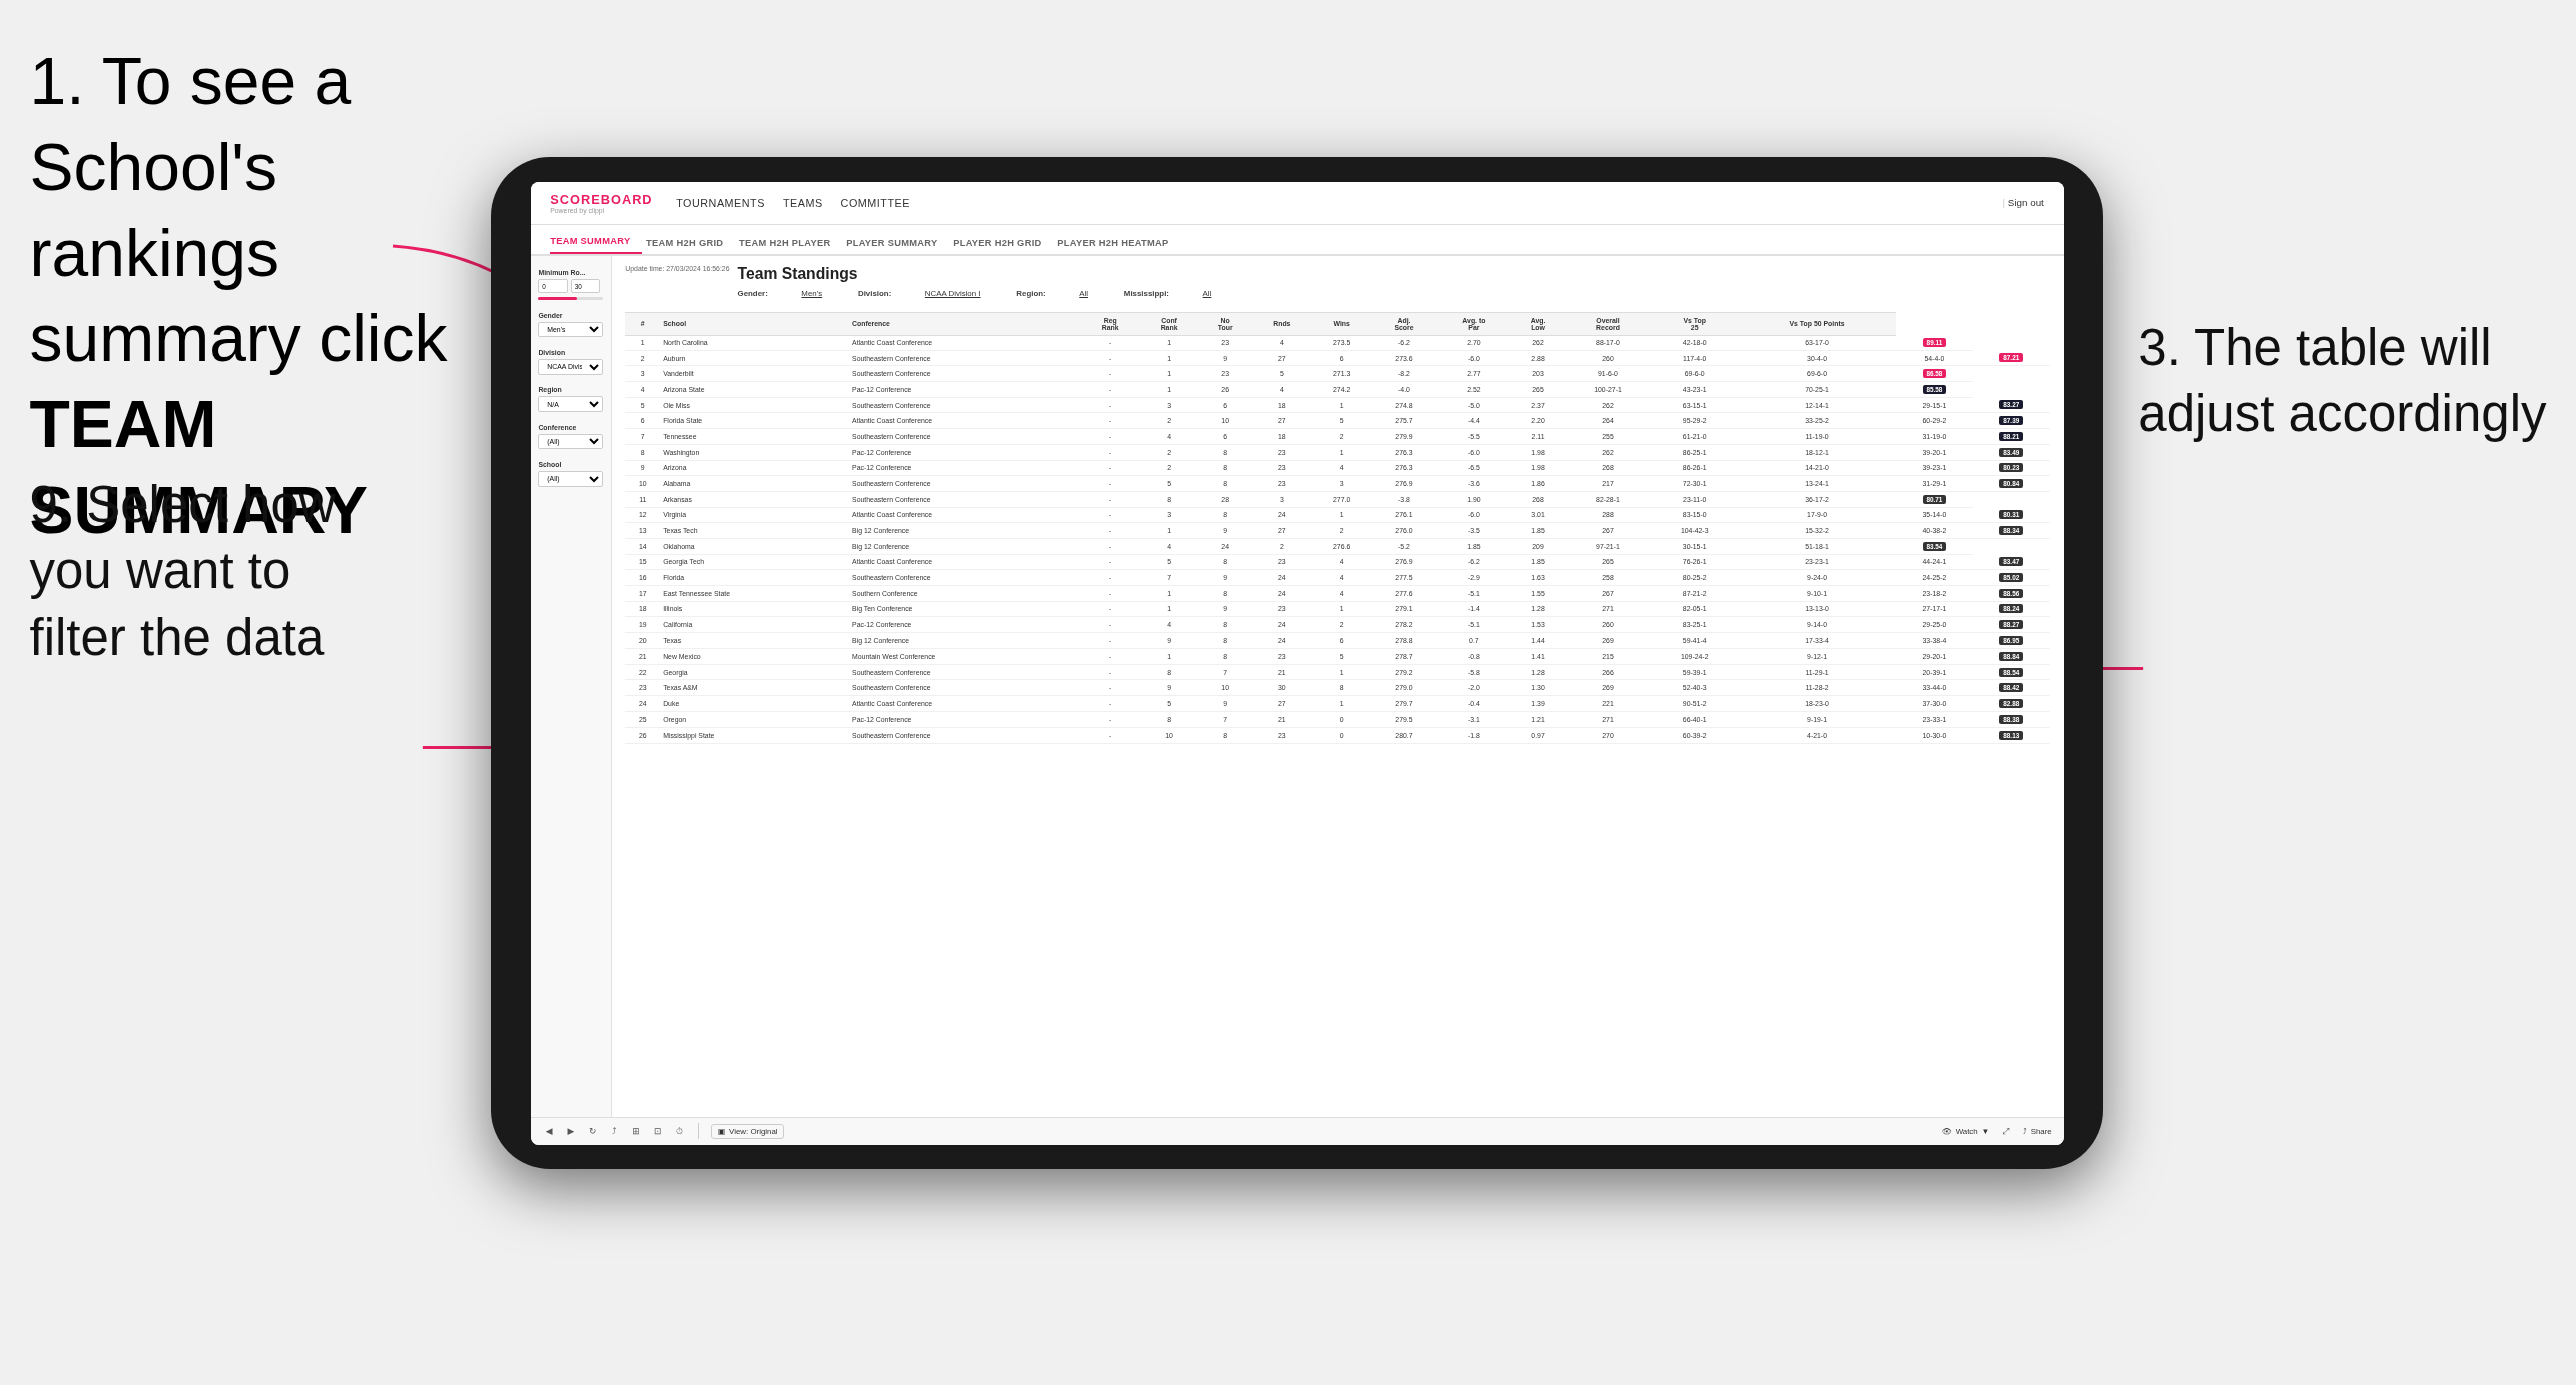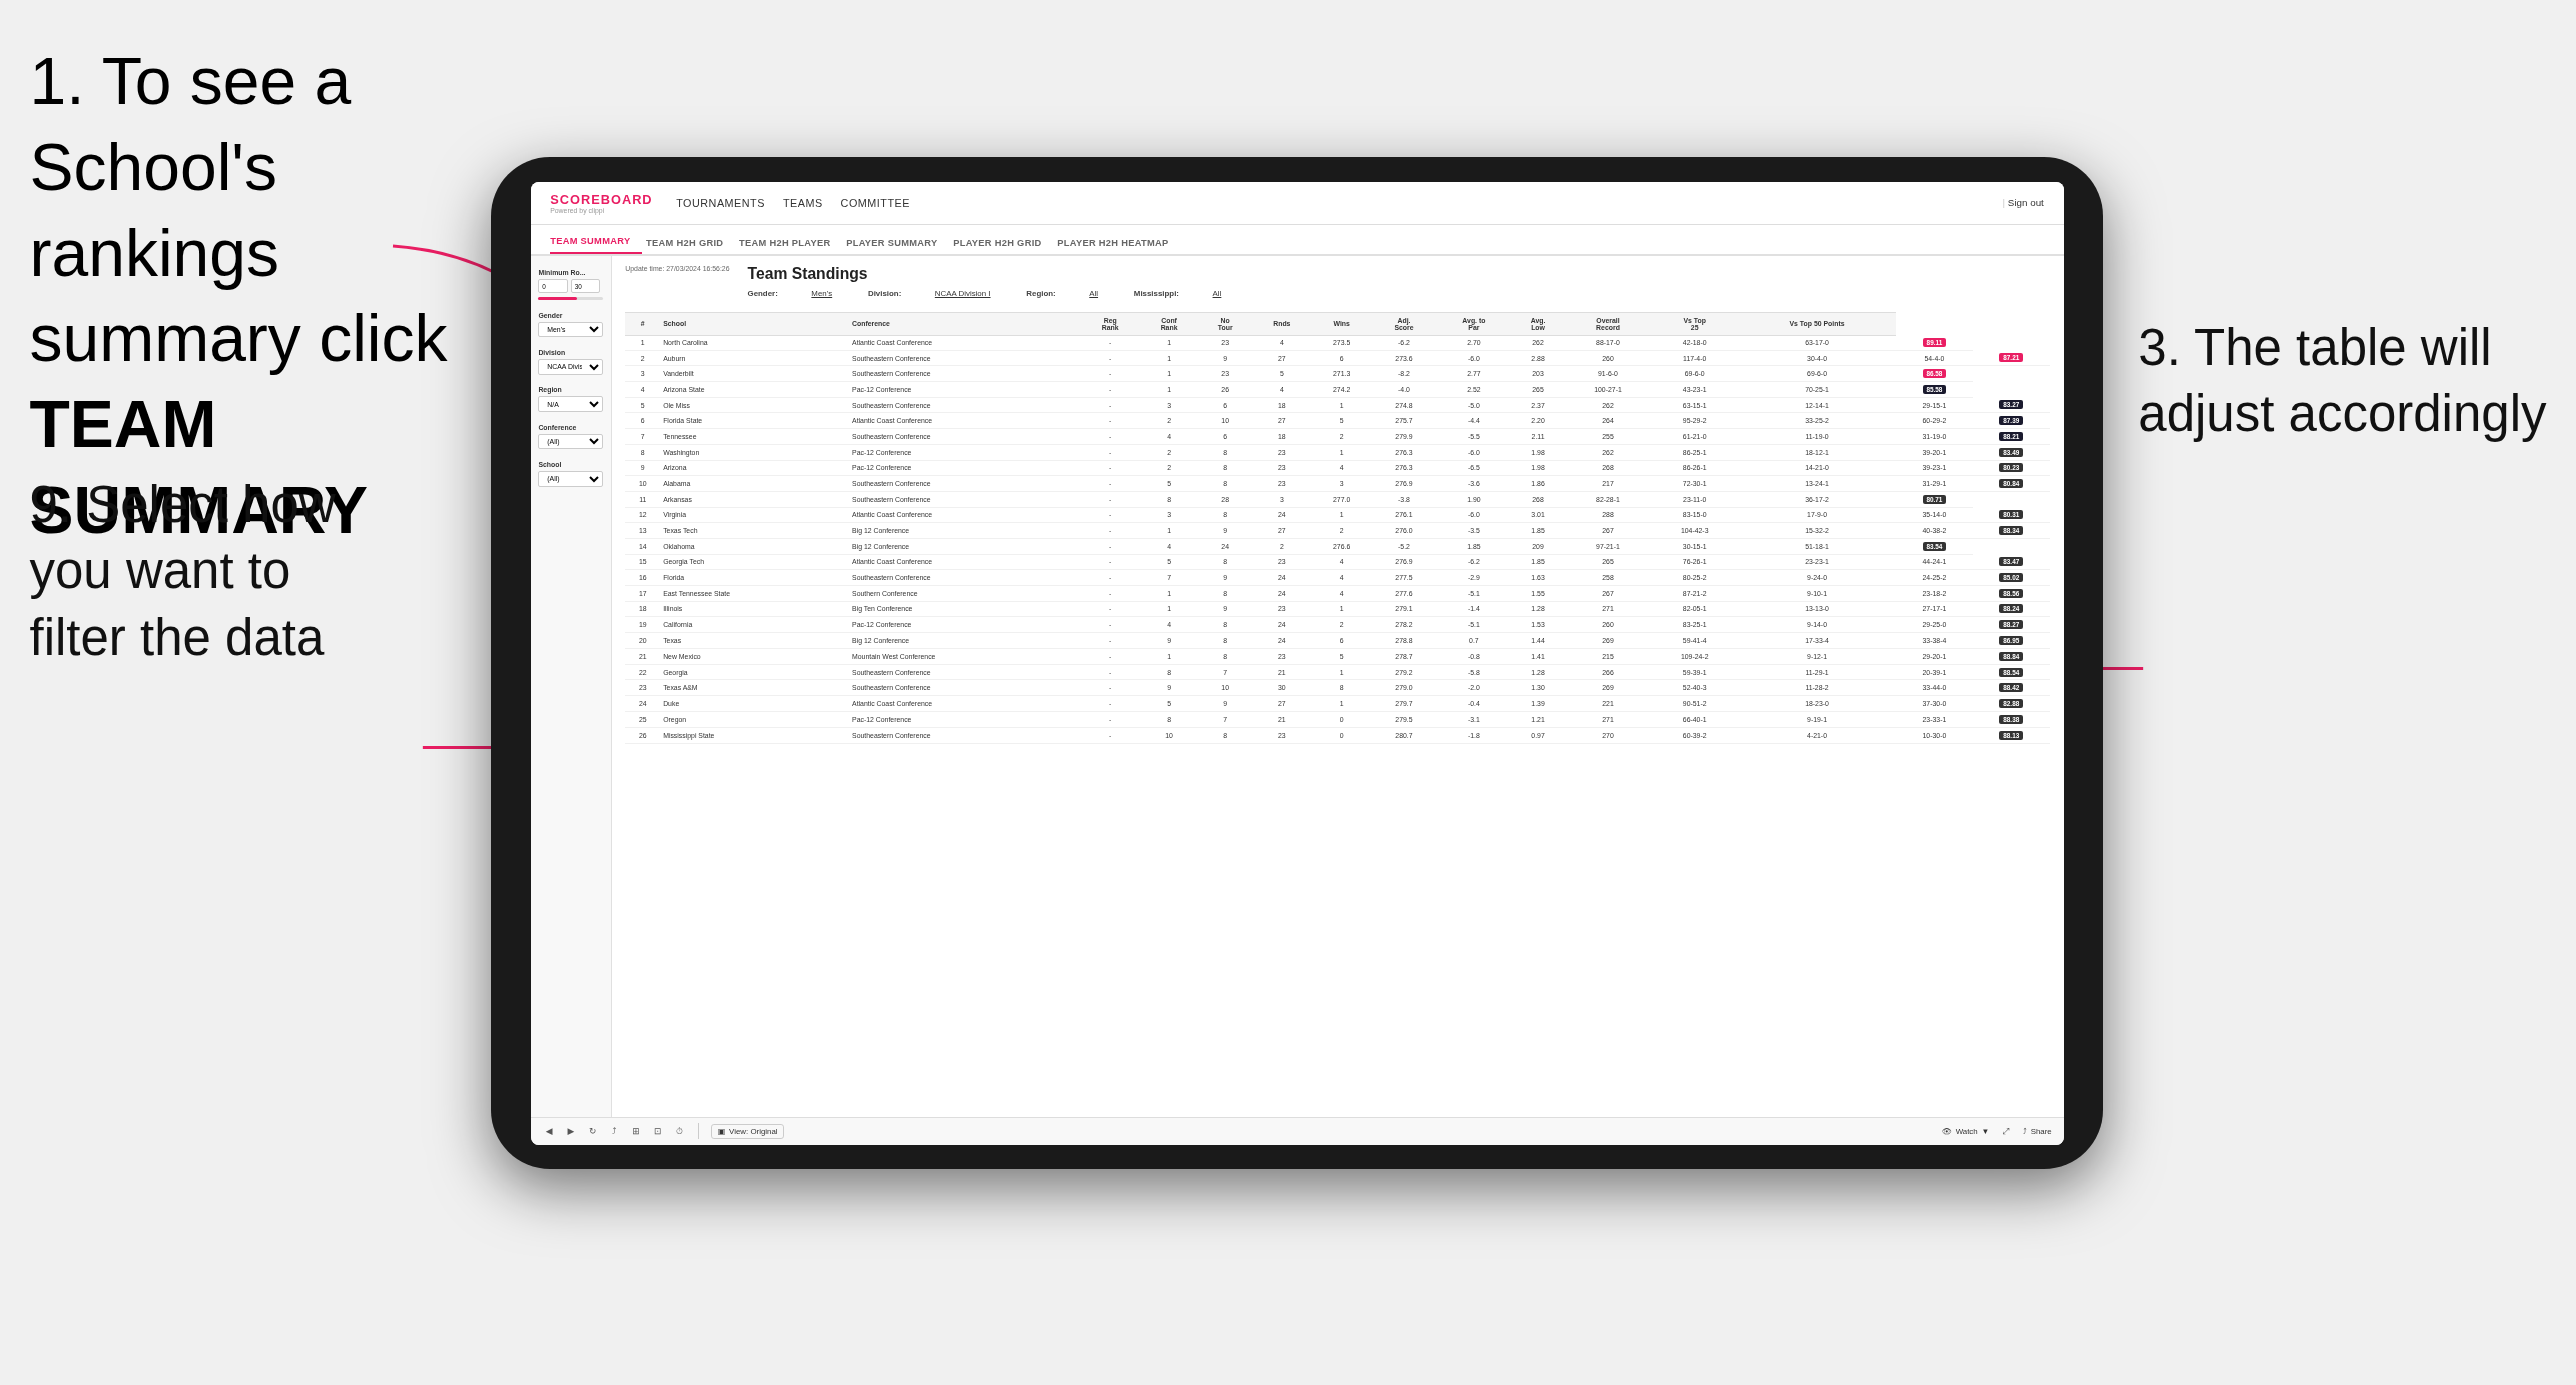--- a/index.html
+++ b/index.html
@@ -480,7 +480,7 @@
       </div>
 
       <div class="table-area">
-        <div style="display:flex; align-items:flex-start; gap:18px; margin-bottom:5.9px;">
+        <div style="display:flex; align-items:flex-start; gap:8px; margin-bottom:5.9px;">
           <div class="update-time">Update time: 27/03/2024 16:56:26</div>
           <div>
             <div class="section-title">Team Standings</div>

